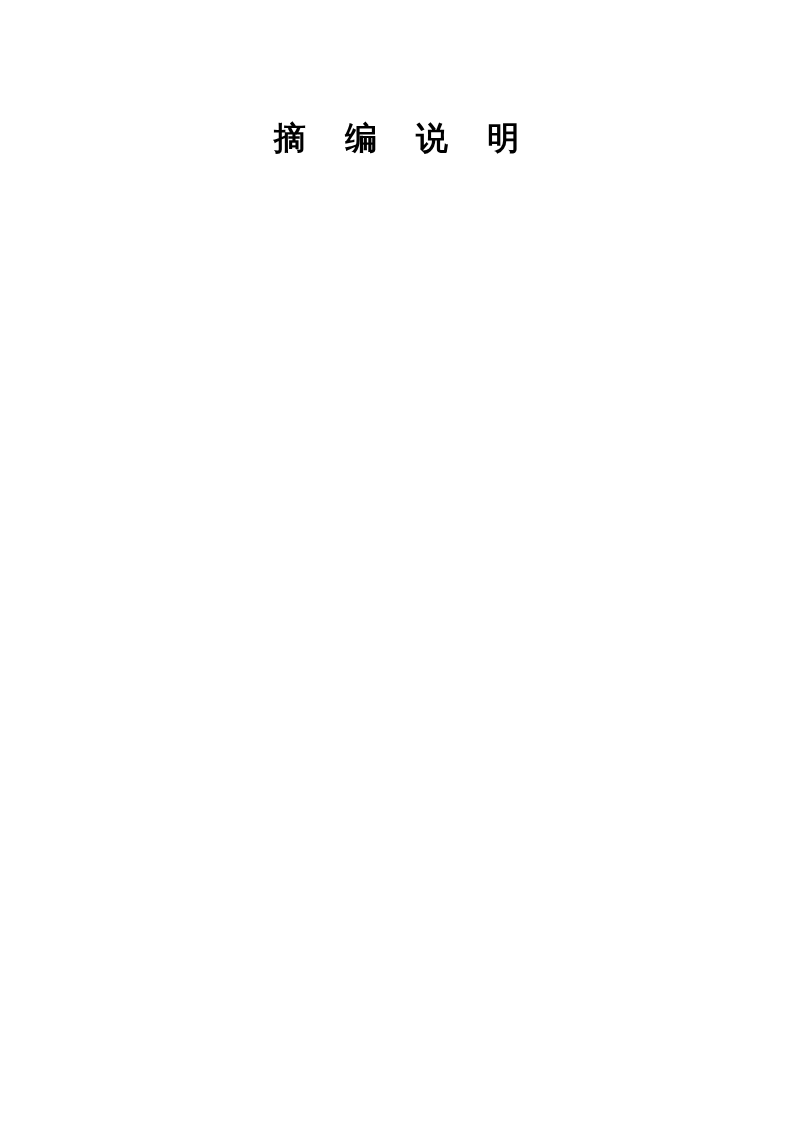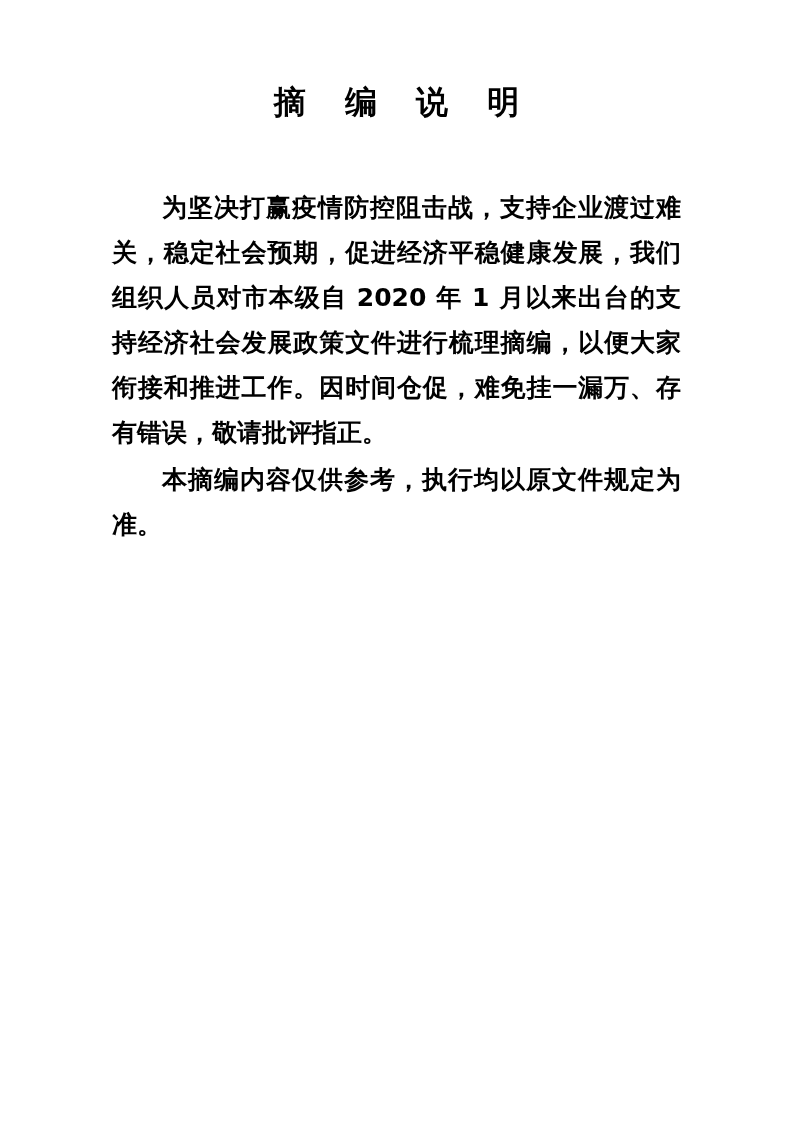--- a/index.html
+++ b/index.html
@@ -22,7 +22,7 @@
     padding: 0 112px;
   }
   .doc-title {
-    margin-top: 80px;
+    margin-top: 116px;
     text-align: center;
     font-size: 32px;
     font-weight: bold;

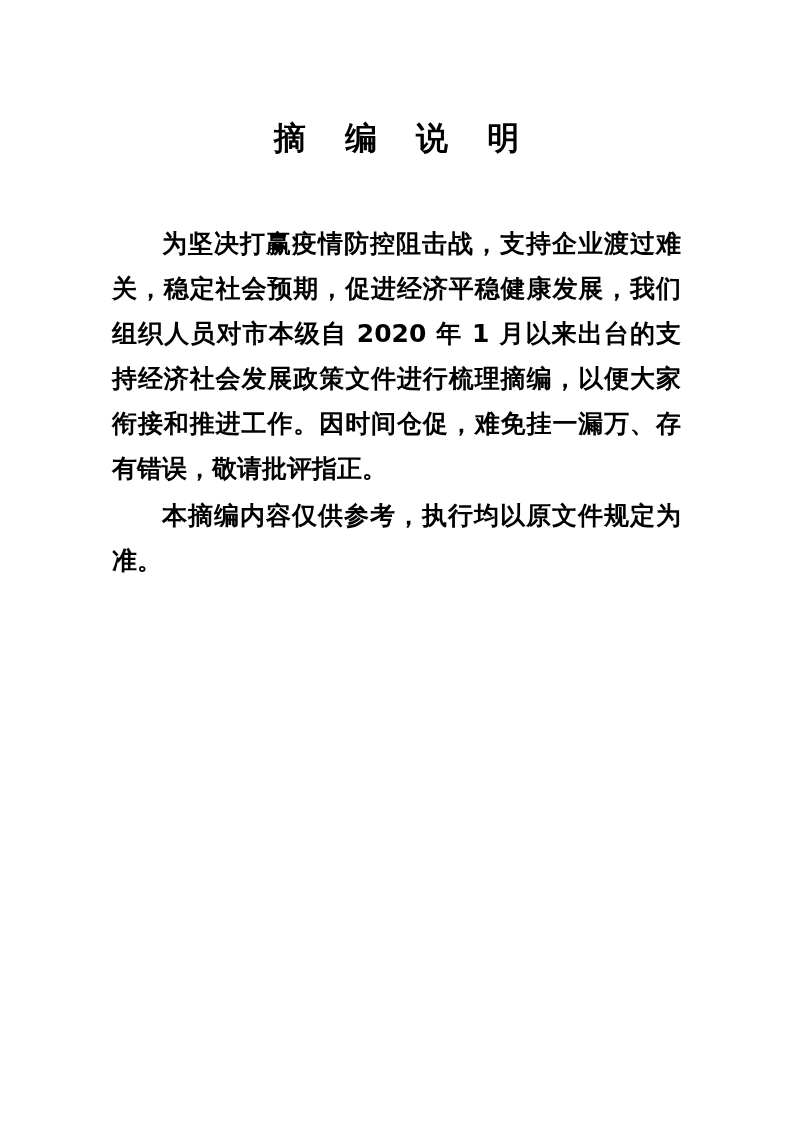--- a/index.html
+++ b/index.html
@@ -53,10 +53,6 @@
 
 <div class="page">
   <h1 class="doc-title">摘 编 说 明</h1>
-  <div class="body-block">
-    <p class="para">为坚决打赢疫情防控阻击战，支持企业渡过难关，稳定社会预期，促进经济平稳健康发展，我们组织人员对市本级自 2020 年 1 月以来出台的支持经济社会发展政策文件进行梳理摘编，以便大家衔接和推进工作。因时间仓促，难免挂一漏万、存有错误，敬请批评指正。</p>
-    <p class="para">本摘编内容仅供参考，执行均以原文件规定为准。</p>
-  </div>
 </div>
 
 </body></html>

